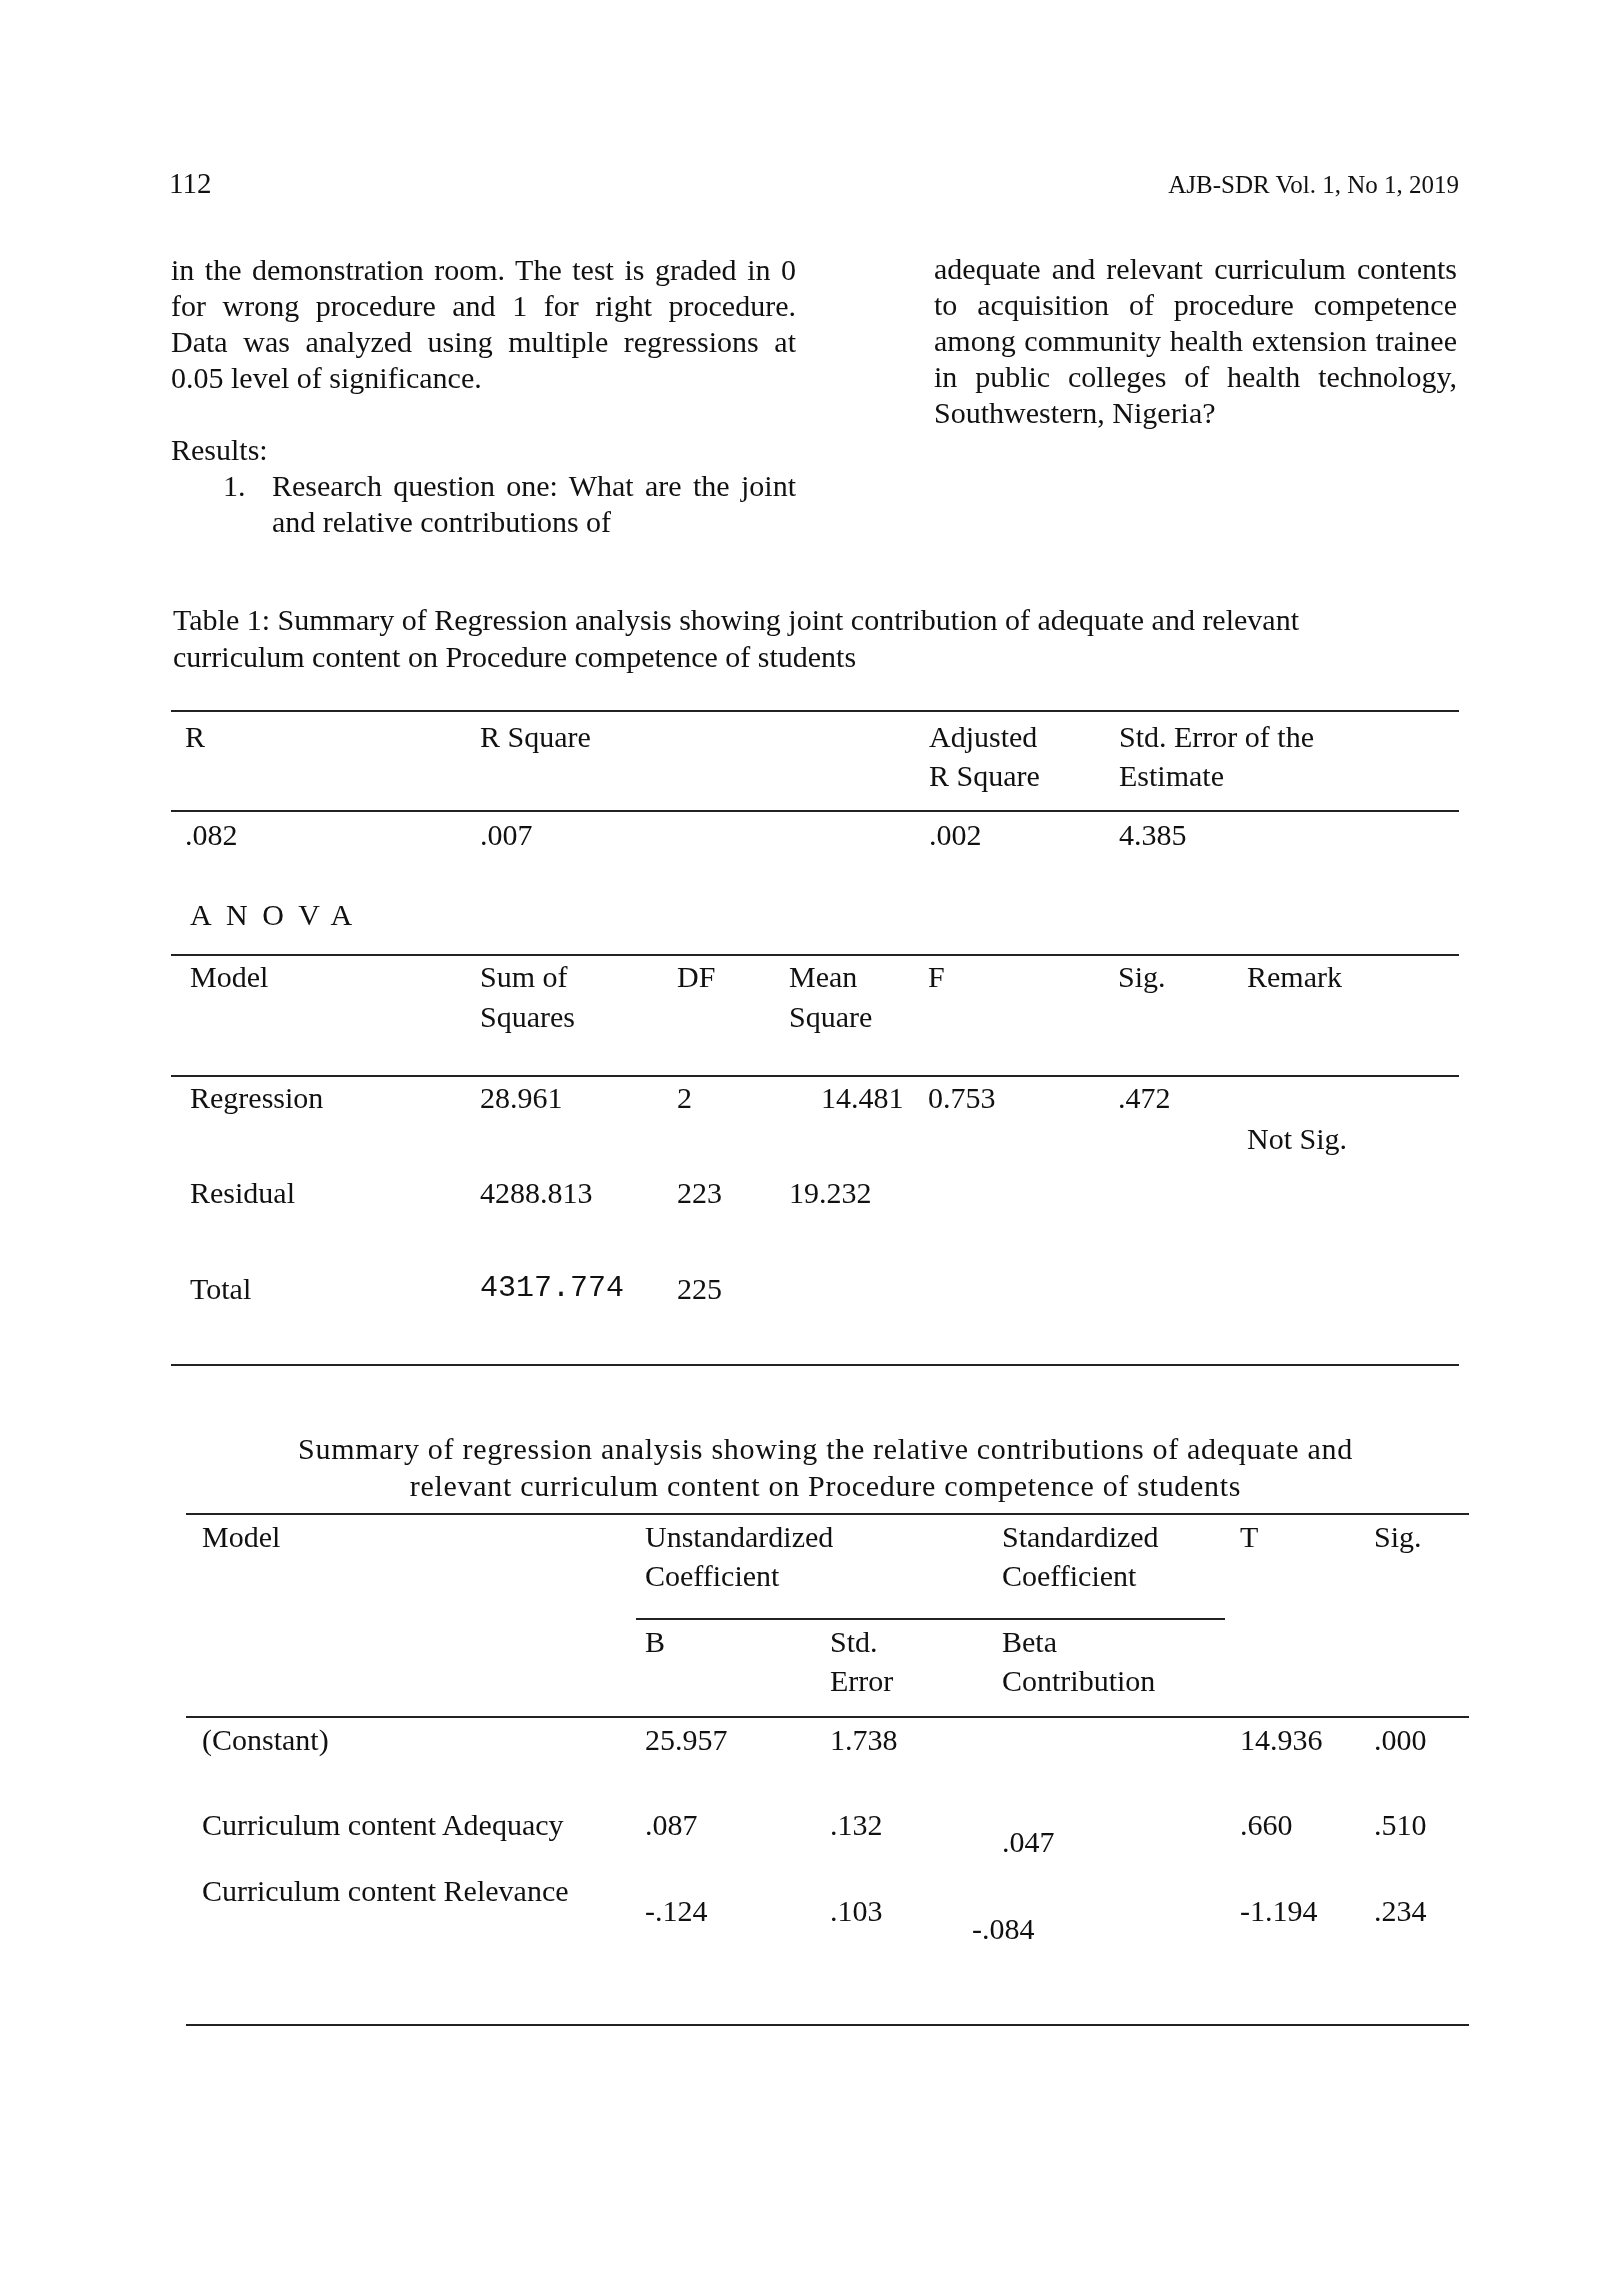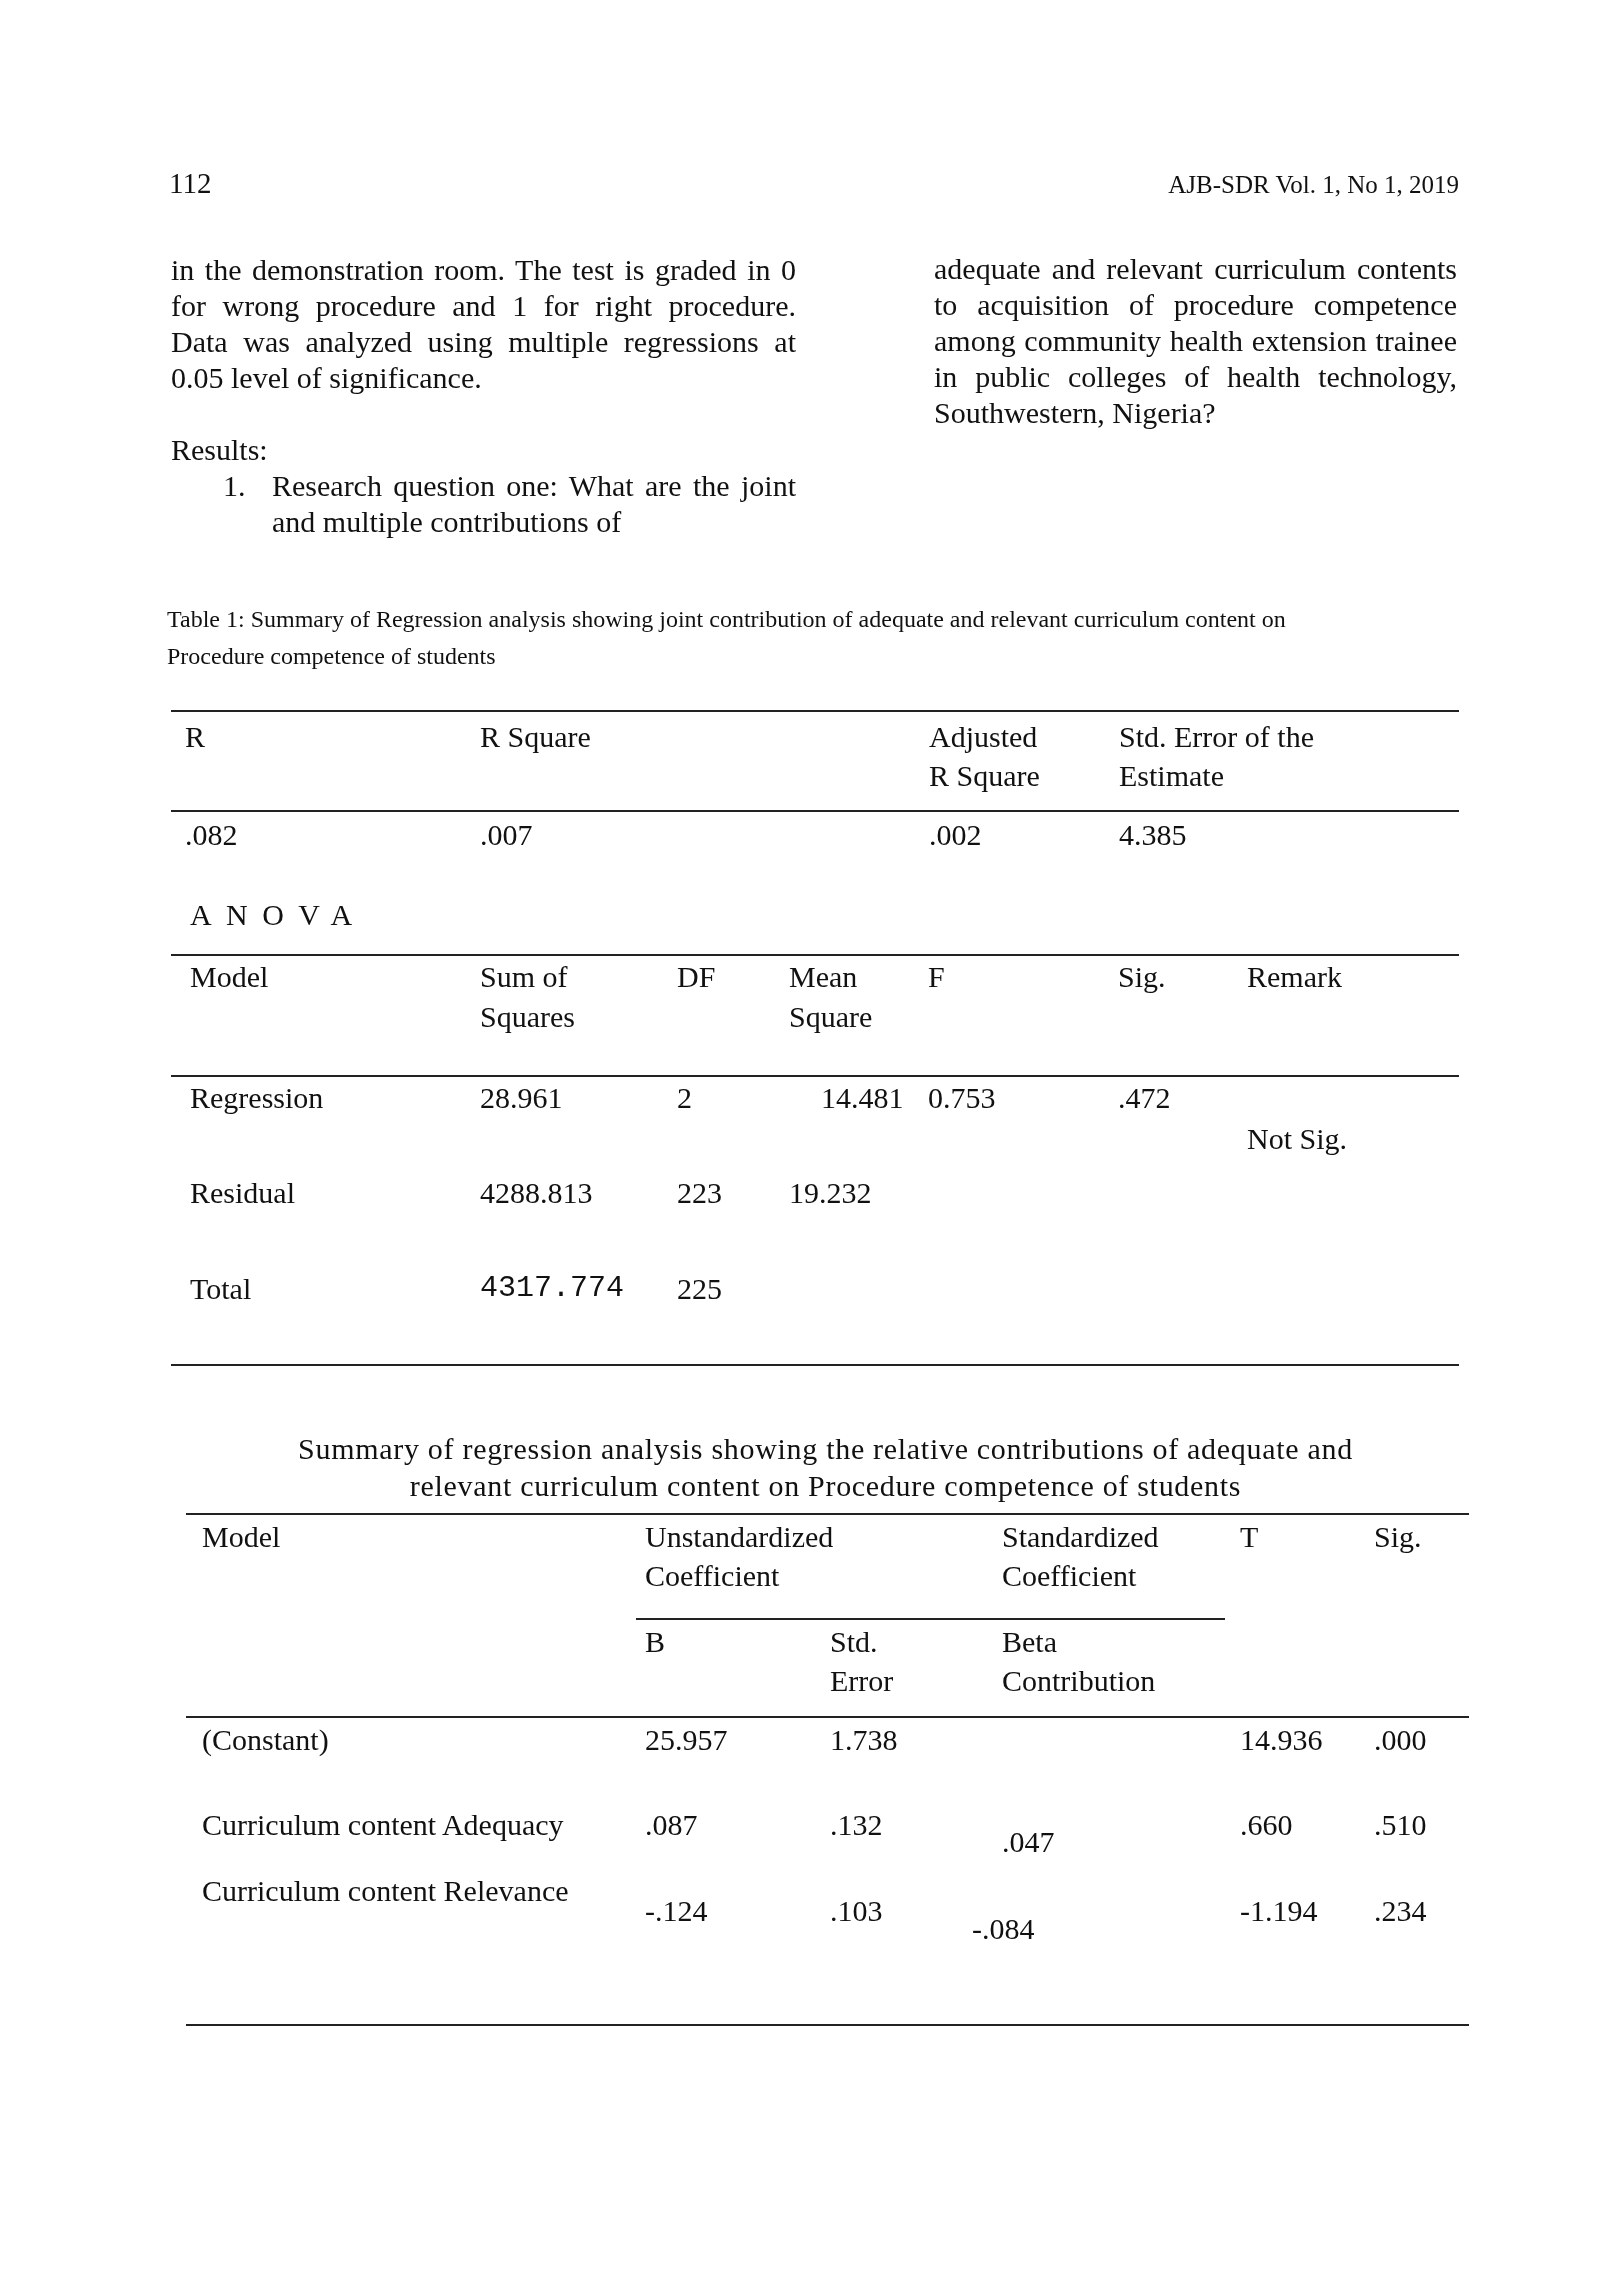--- a/index.html
+++ b/index.html
@@ -36,7 +36,7 @@
   <p class="results">Results:</p>
   <div class="q-item">
     <span class="q-num">1.</span>
-    <span class="q-text">Research question one: What are the joint and multiple contributions of</span>
+    <span class="q-text">Research question one: What are the joint and relative contributions of</span>
   </div>
 </div>
 

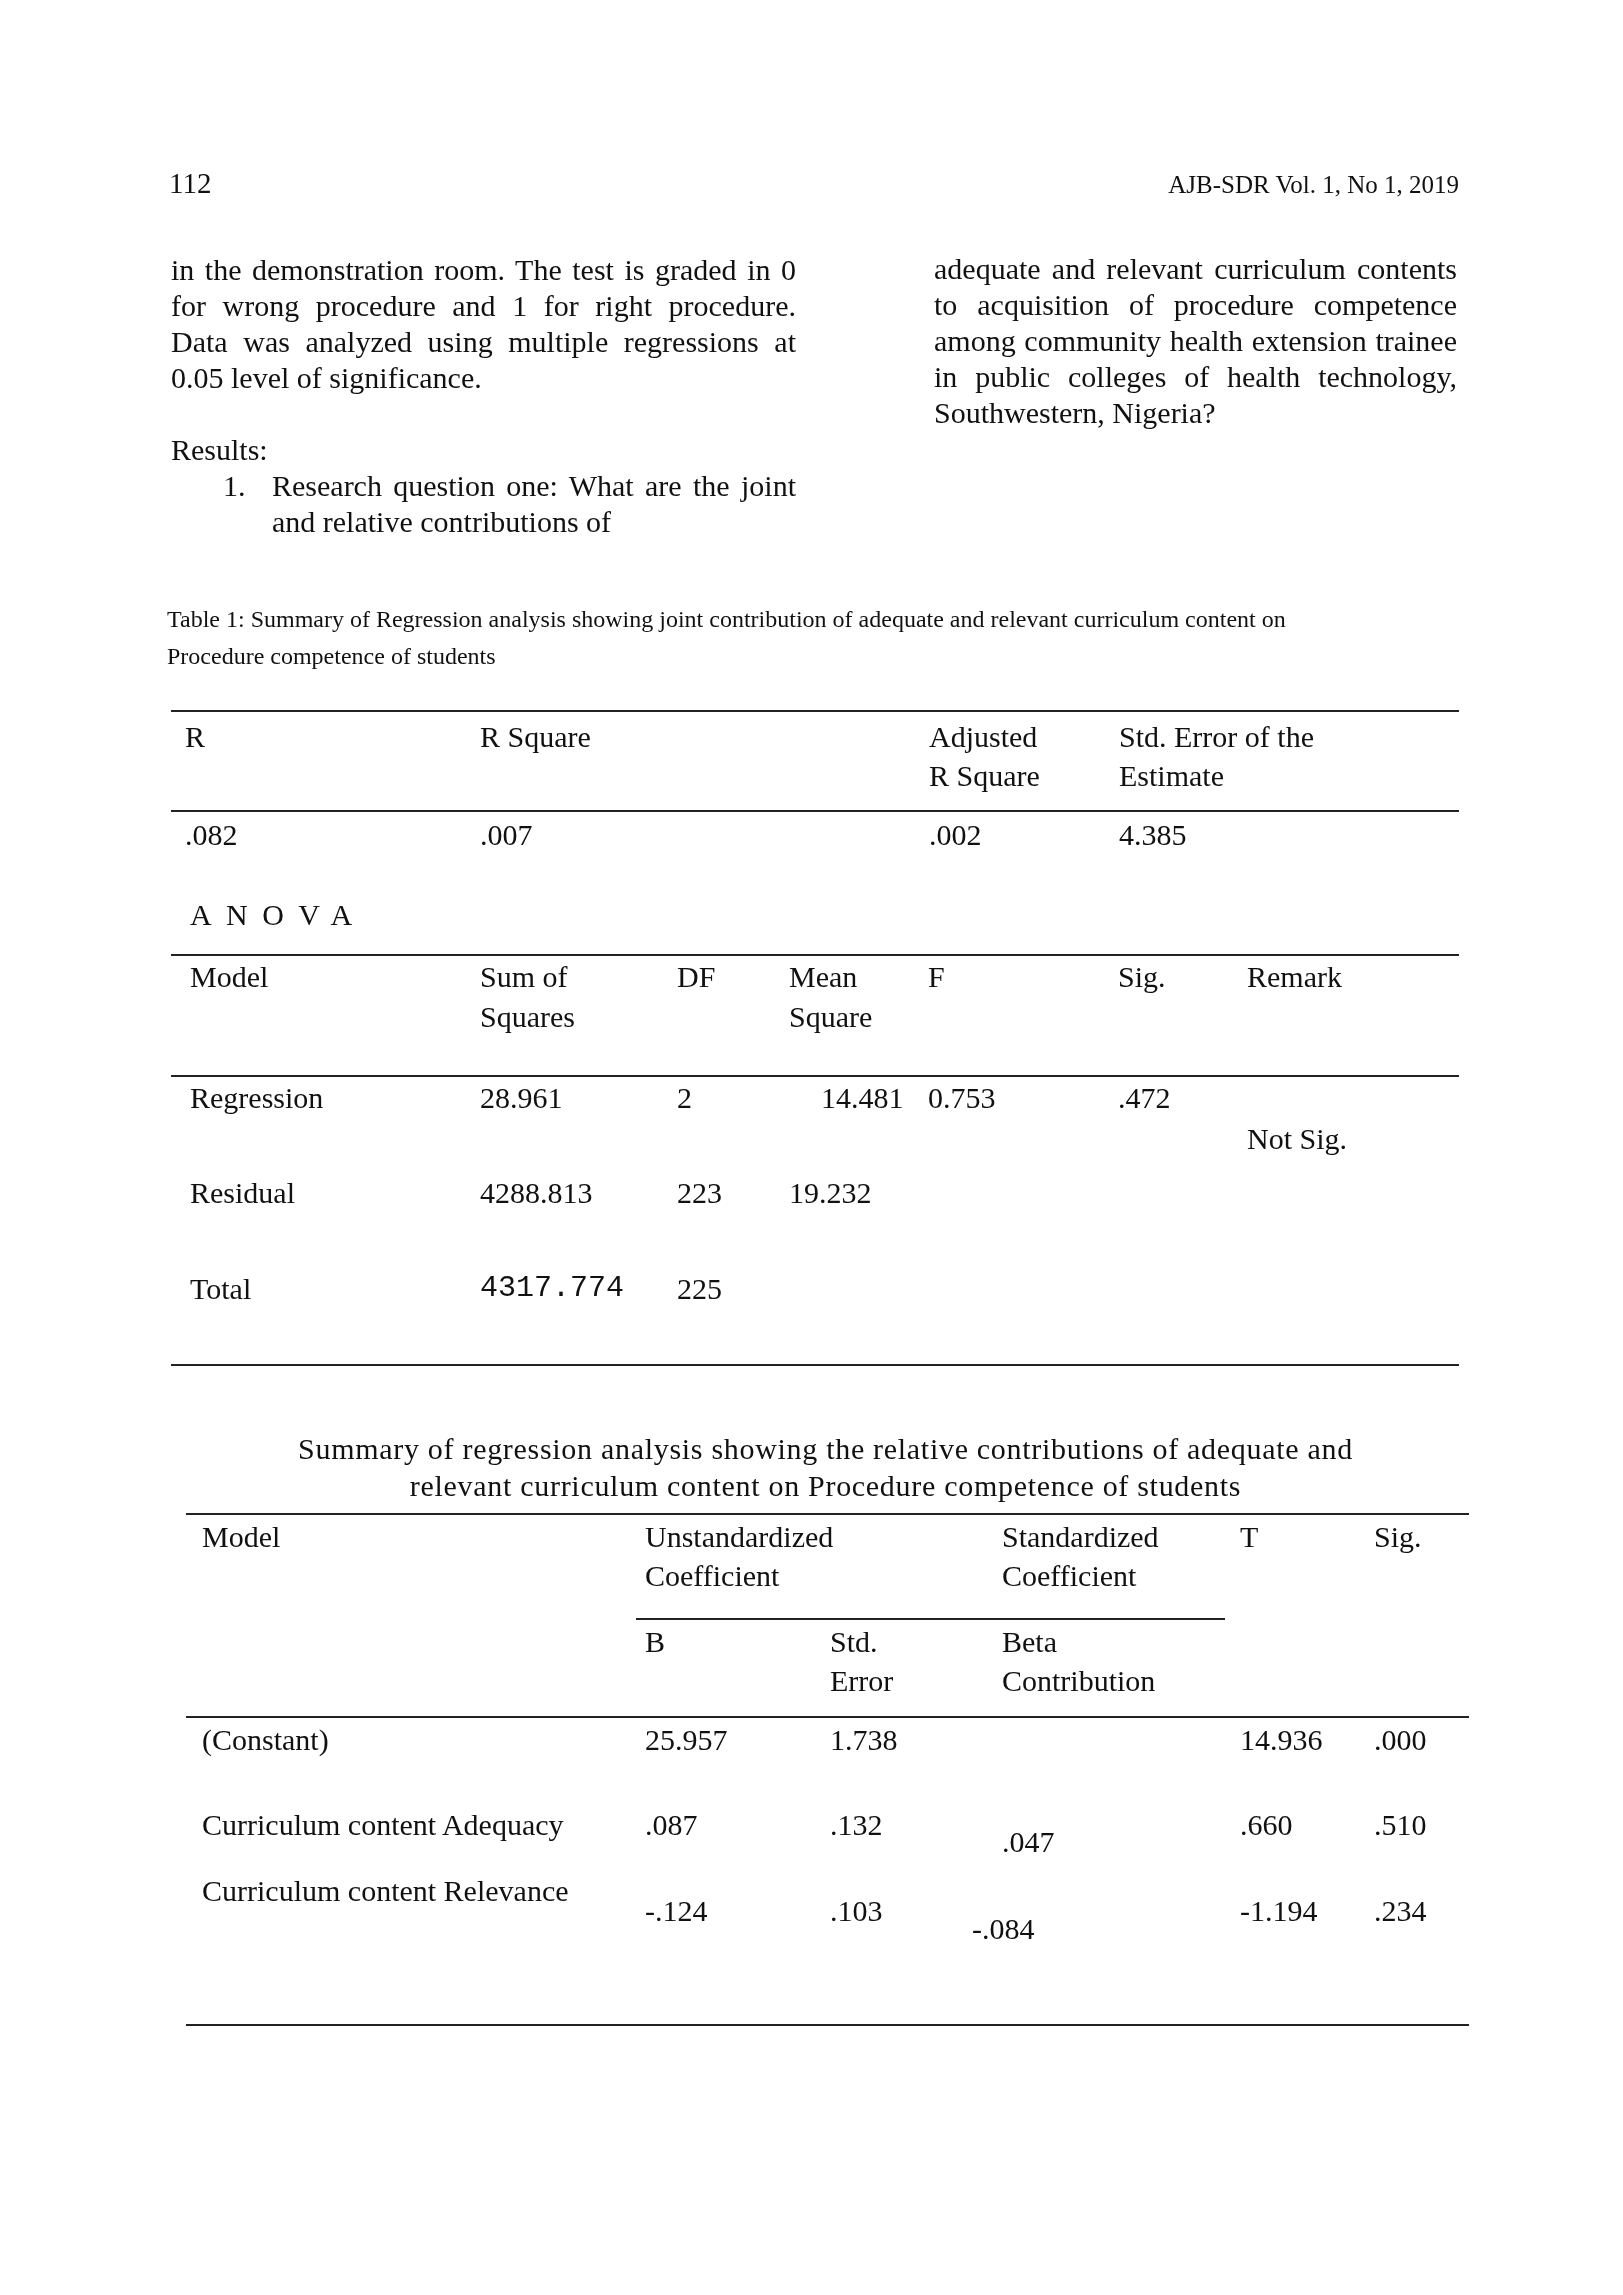--- a/index.html
+++ b/index.html
@@ -19,7 +19,7 @@
   .q-item { display: flex; padding-left: 52px; }
   .q-num { width: 49px; flex: none; }
   .q-text { flex: 1; text-align: justify; }
-  .caption { left: 167px; top: 601px; font-size: 24px; line-height: 37px; width: 1178px; }
+  .caption { left: 173px; top: 601px; font-size: 30px; line-height: 37px; width: 1178px; }
   .rule { position: absolute; height: 2px; background: #222; }
   .cell { position: absolute; font-size: 30px; line-height: 39px; white-space: nowrap; }
   .anova-title { letter-spacing: 14.4px; }

